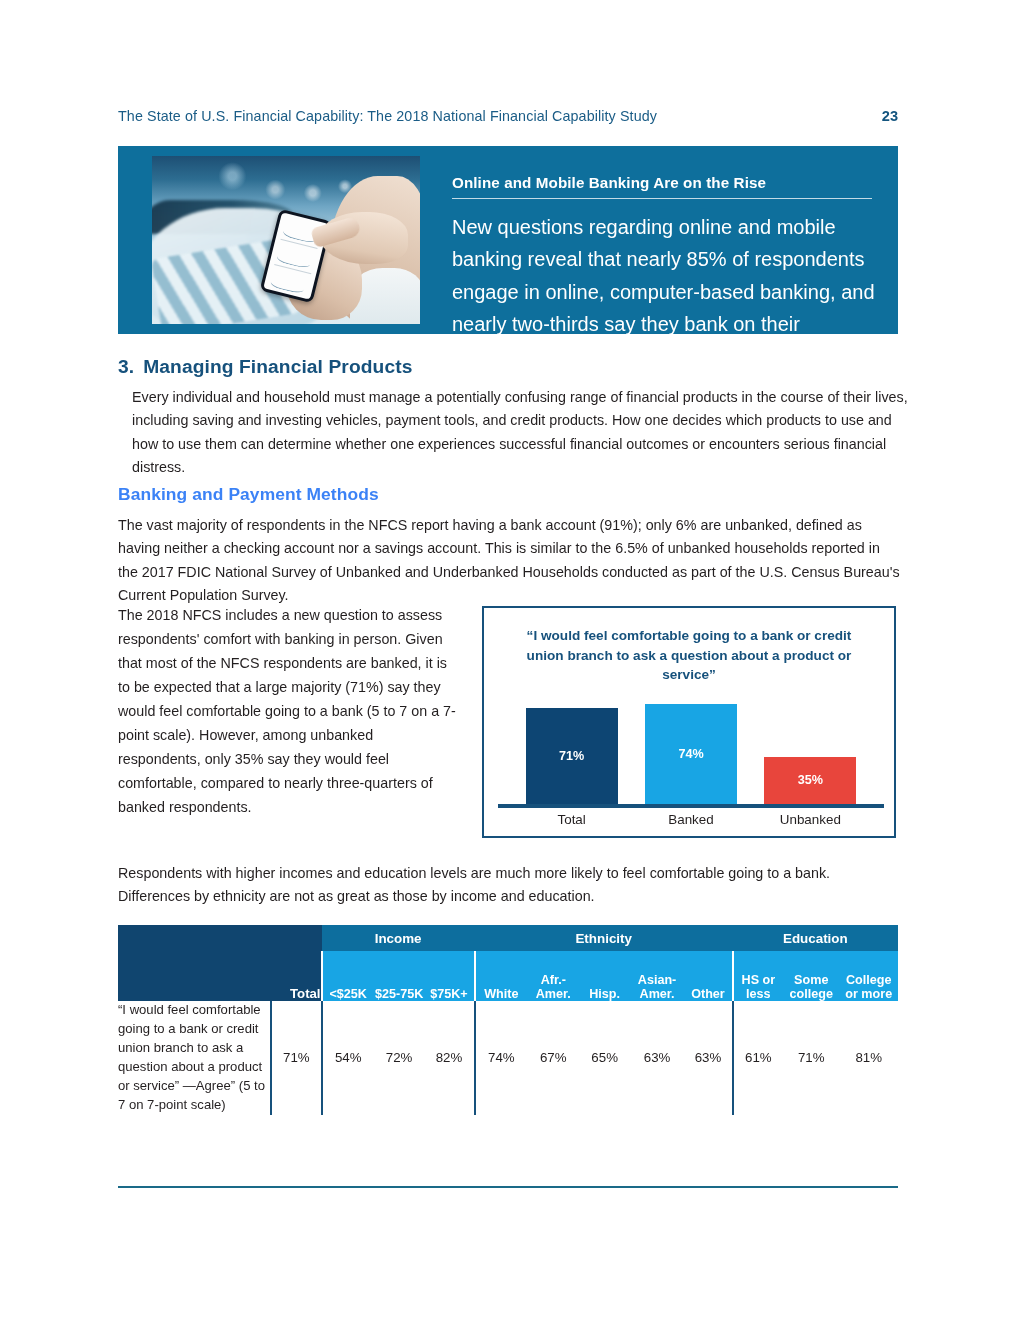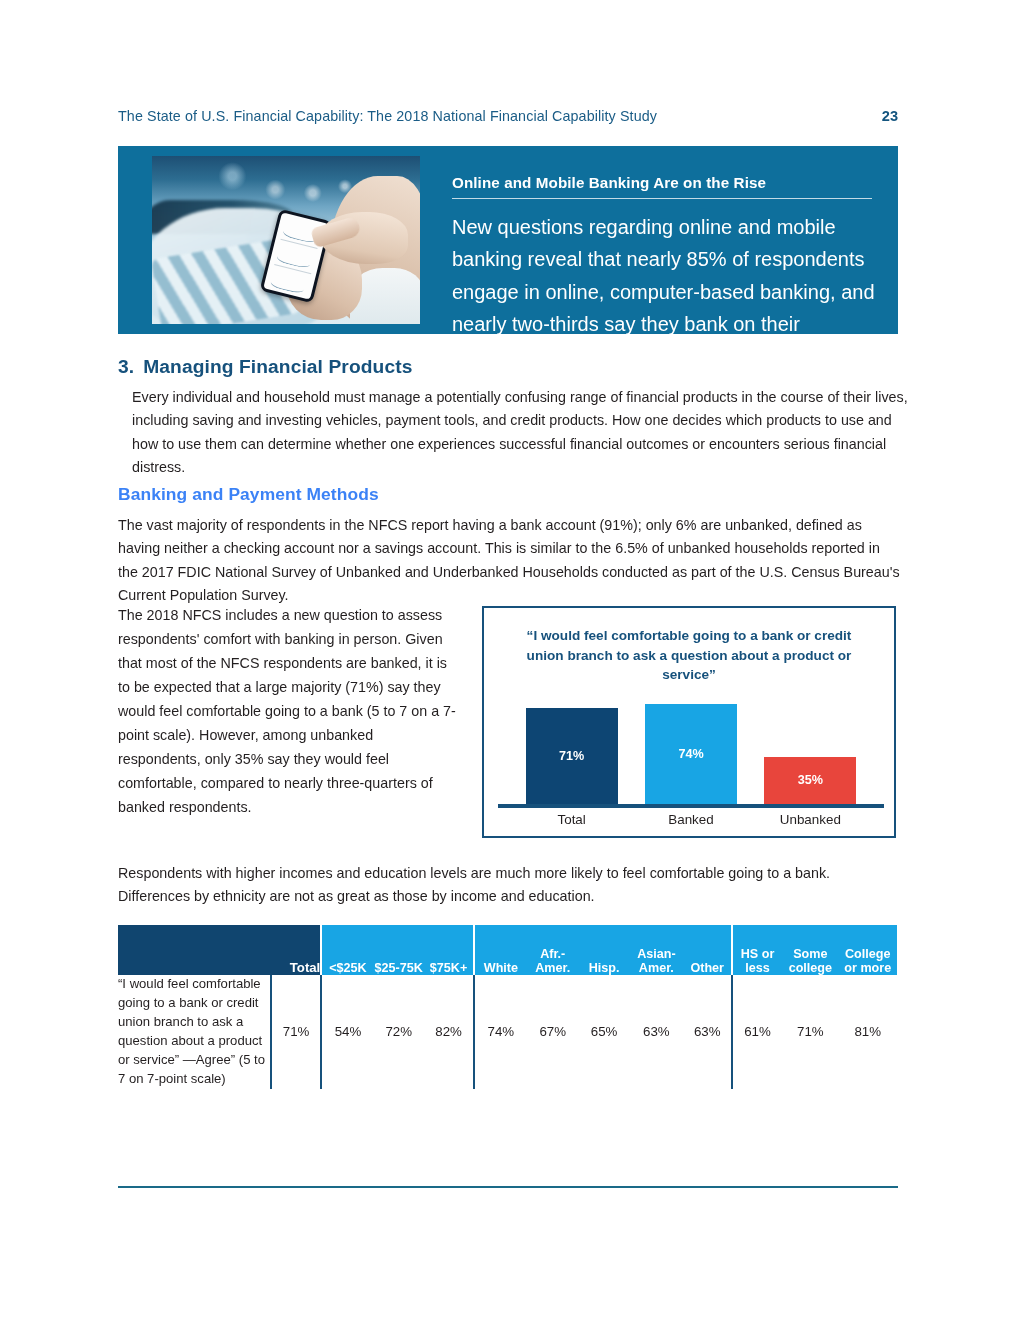--- a/index.html
+++ b/index.html
@@ -507,6 +507,12 @@
         <col style="width: 58px;">
       </colgroup>
     <thead>
+      <tr id="group-header-row">
+          <td class="hdr-dark" colspan="2"></td>
+          <th class="grp-hdr" colspan="3">Income</th>
+          <th class="grp-hdr" colspan="5">Ethnicity</th>
+          <th class="grp-hdr" colspan="3">Education</th>
+        </tr>
       <tr id="sub-header-row">
           <td class="hdr-dark"></td>
           <th class="hdr-total">Total</th>

